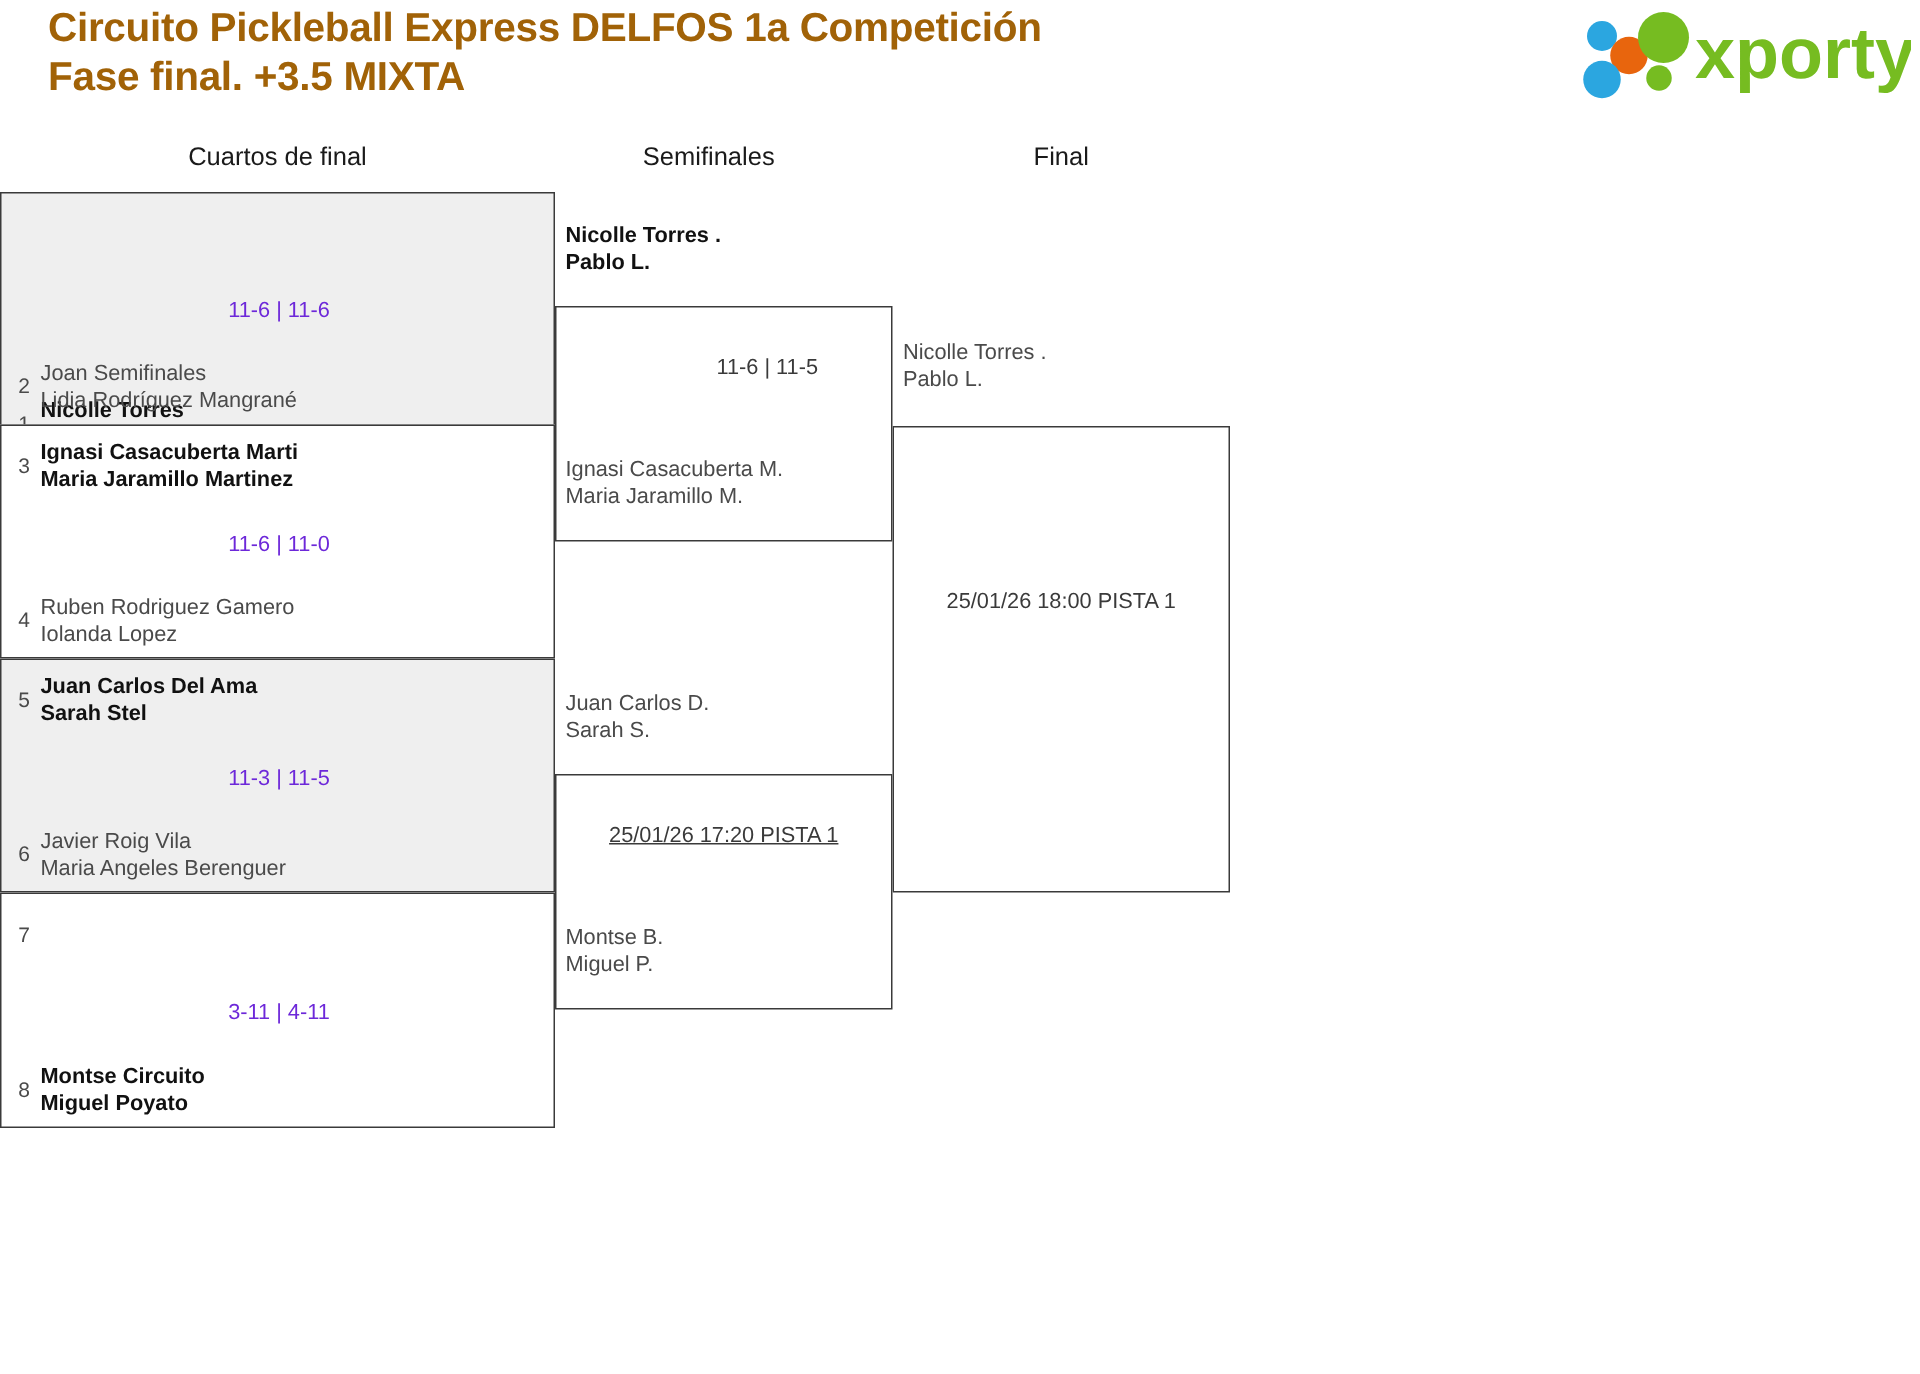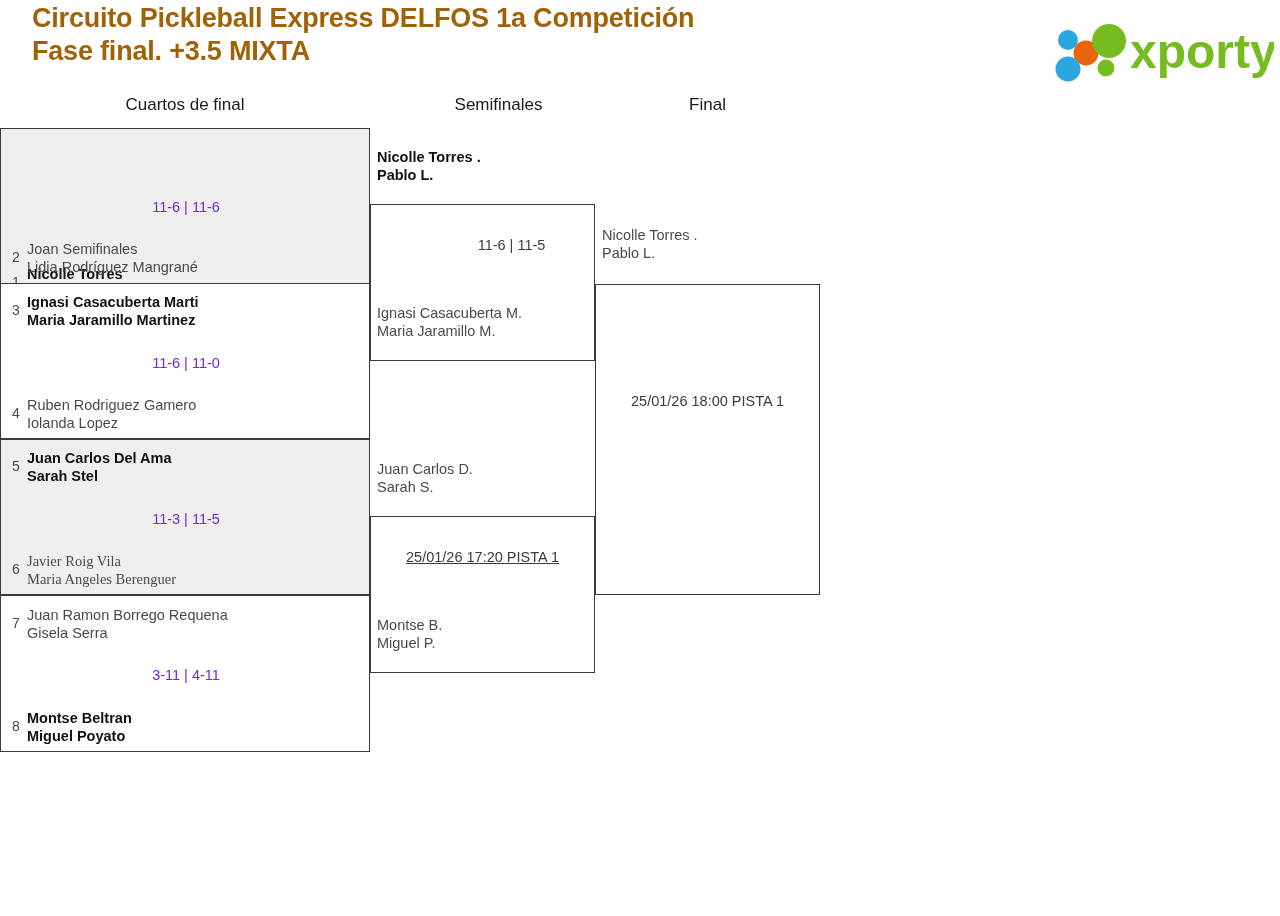--- a/index.html
+++ b/index.html
@@ -23,7 +23,7 @@
   }
 
   .logo {
-    position: absolute; right: 6px; top: 20px;
+    position: absolute; right: 6px; top: 4px;
     width: 226px; height: 64px;
   }
   .logo svg { display: block; }

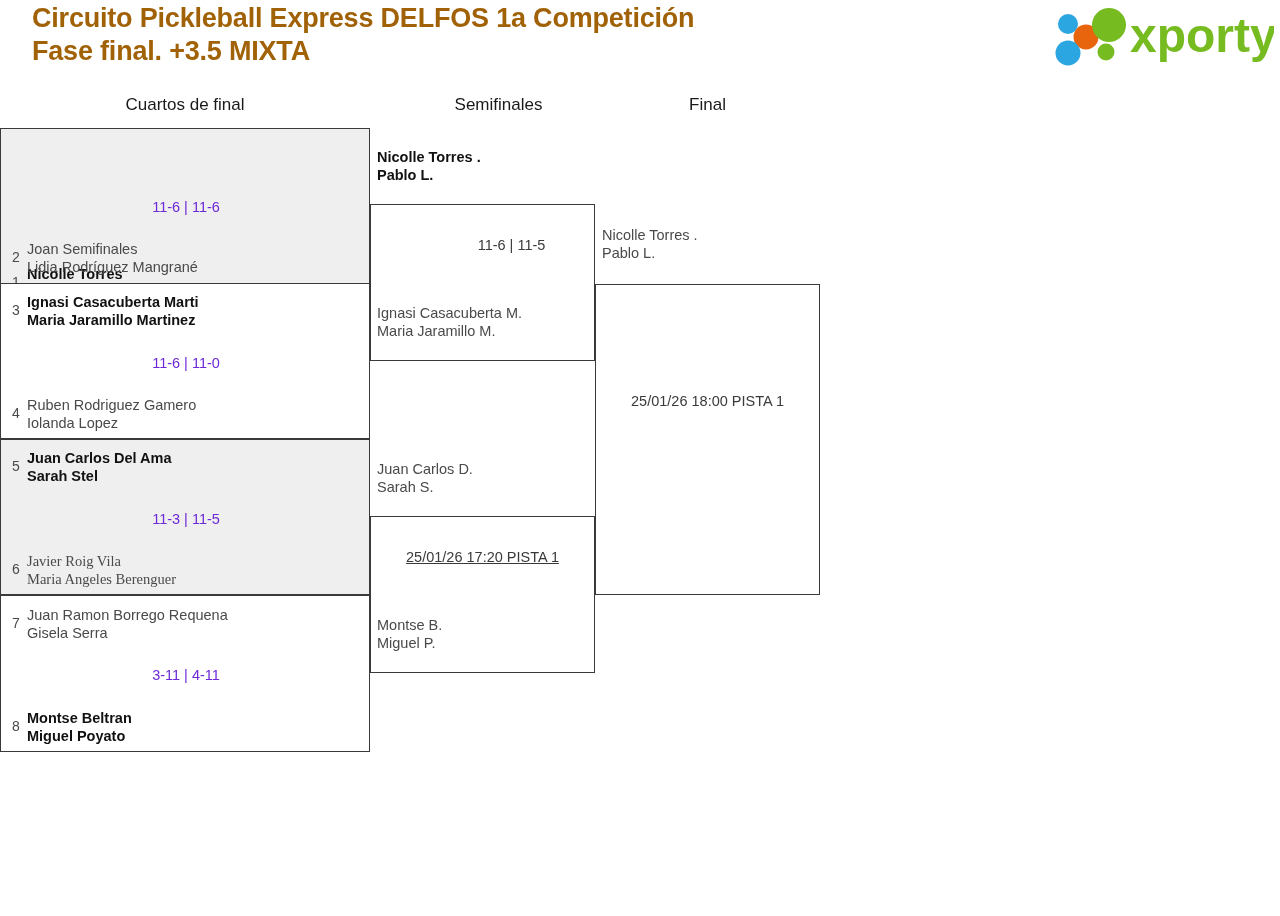--- a/index.html
+++ b/index.html
@@ -35,7 +35,7 @@
     text-align: center; white-space: nowrap;
   }
   .rh-qf  { left: 0;   width: 370px; }
-  .rh-sf  { left: 386px; width: 225px; }
+  .rh-sf  { left: 360px; width: 225px; }
   .rh-f   { left: 595px; width: 225px; }
 
   .qf-match {

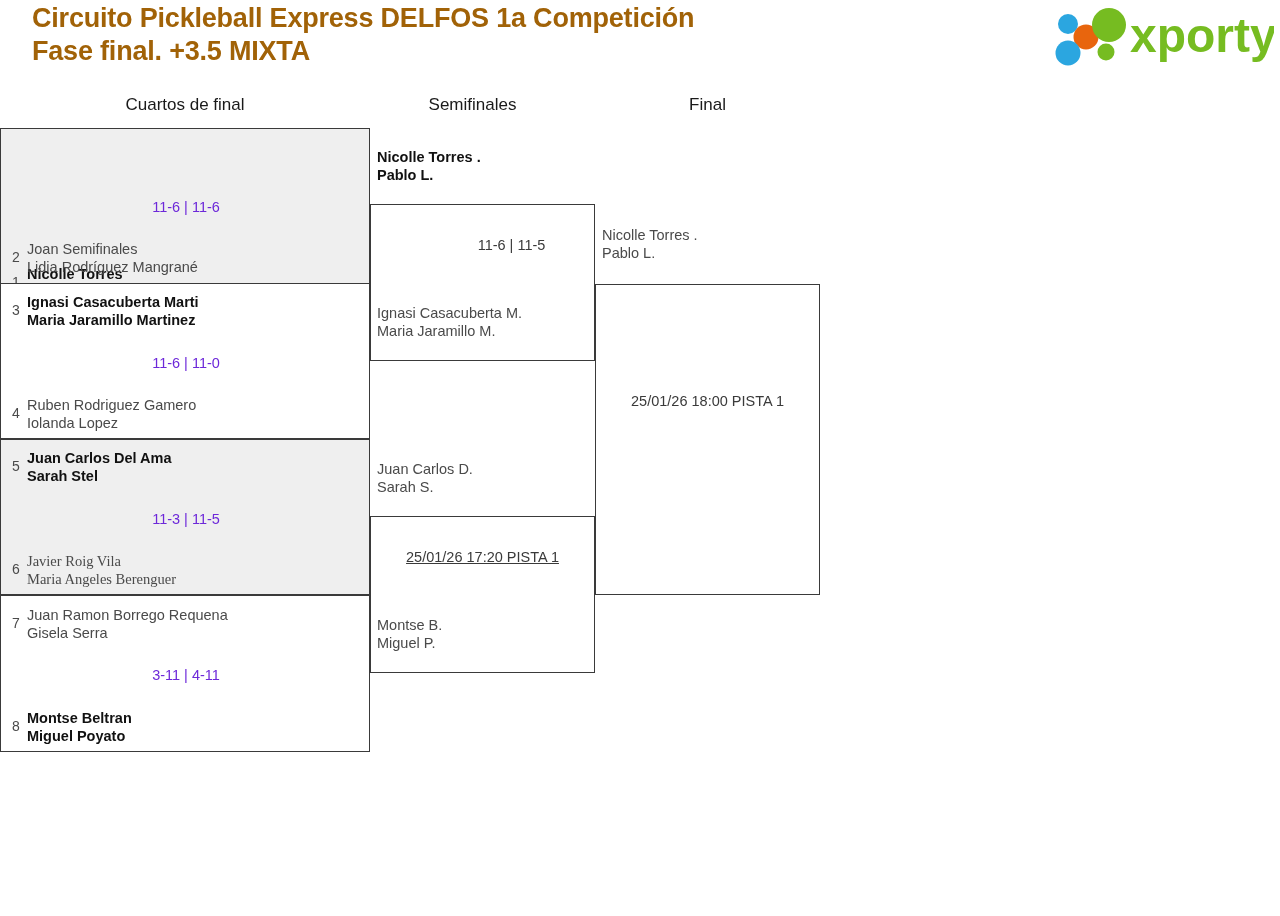--- a/index.html
+++ b/index.html
@@ -142,7 +142,7 @@
     </div>
     <div class="score" style="top:71px;">11-3 | 11-5</div>
     <div class="seed" style="top:121px;">6</div>
-    <div class="team" style="top:112px;font-family:Liberation Serif, serif;">
+    <div class="team" style="top:112px;">
       <span class="ln">Javier Roig Vila</span>
       <span class="ln">Maria Angeles Berenguer</span>
     </div>

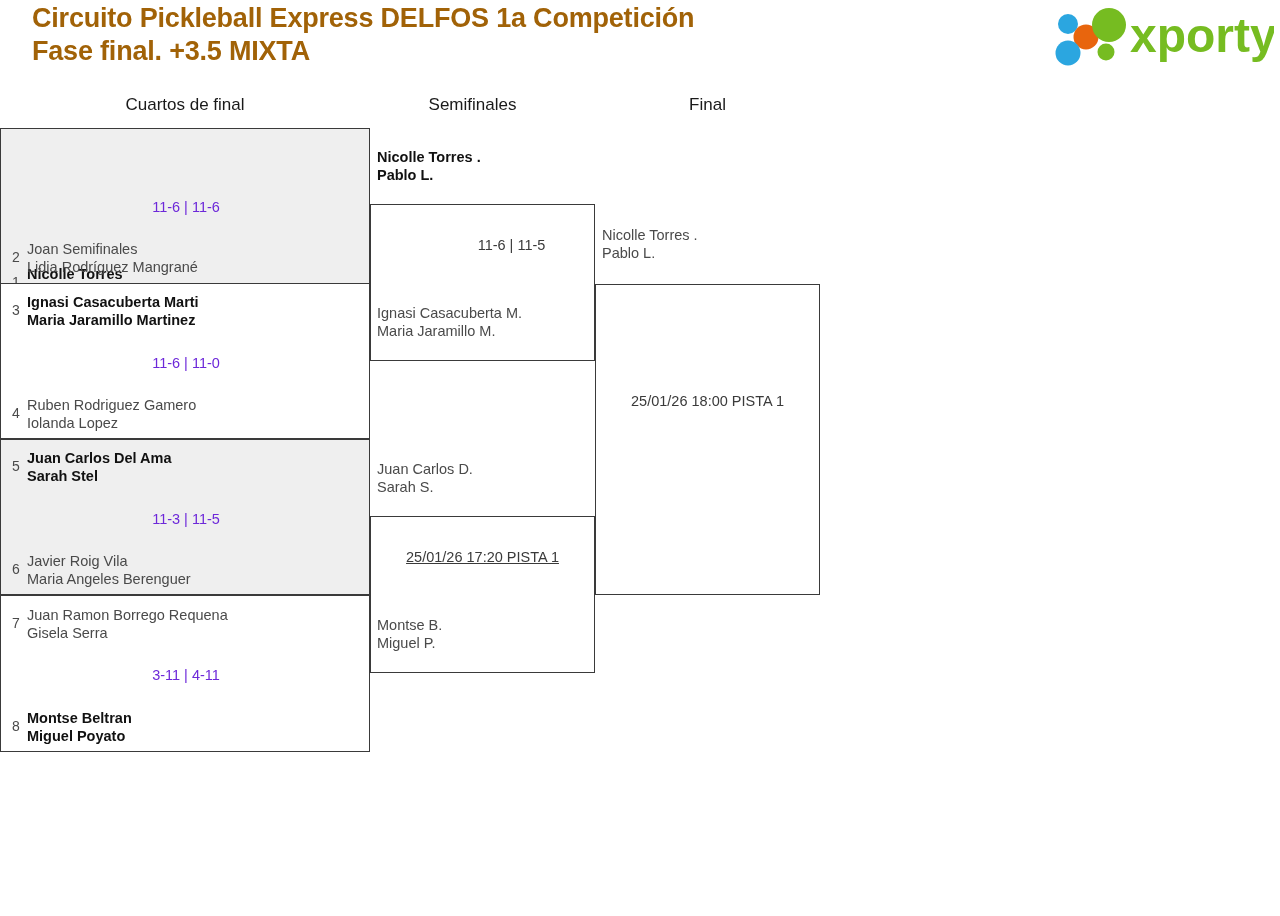--- a/index.html
+++ b/index.html
@@ -150,10 +150,6 @@
 
   <div class="qf-match" style="top:595px;height:157px;">
     <div class="seed" style="top:19px;">7</div>
-    <div class="team" style="top:10px;">
-      <span class="ln">Juan Ramon Borrego Requena</span>
-      <span class="ln">Gisela Serra</span>
-    </div>
     <div class="score" style="top:71px;">3-11 | 4-11</div>
     <div class="seed" style="top:122px;">8</div>
     <div class="team win" style="top:113px;">

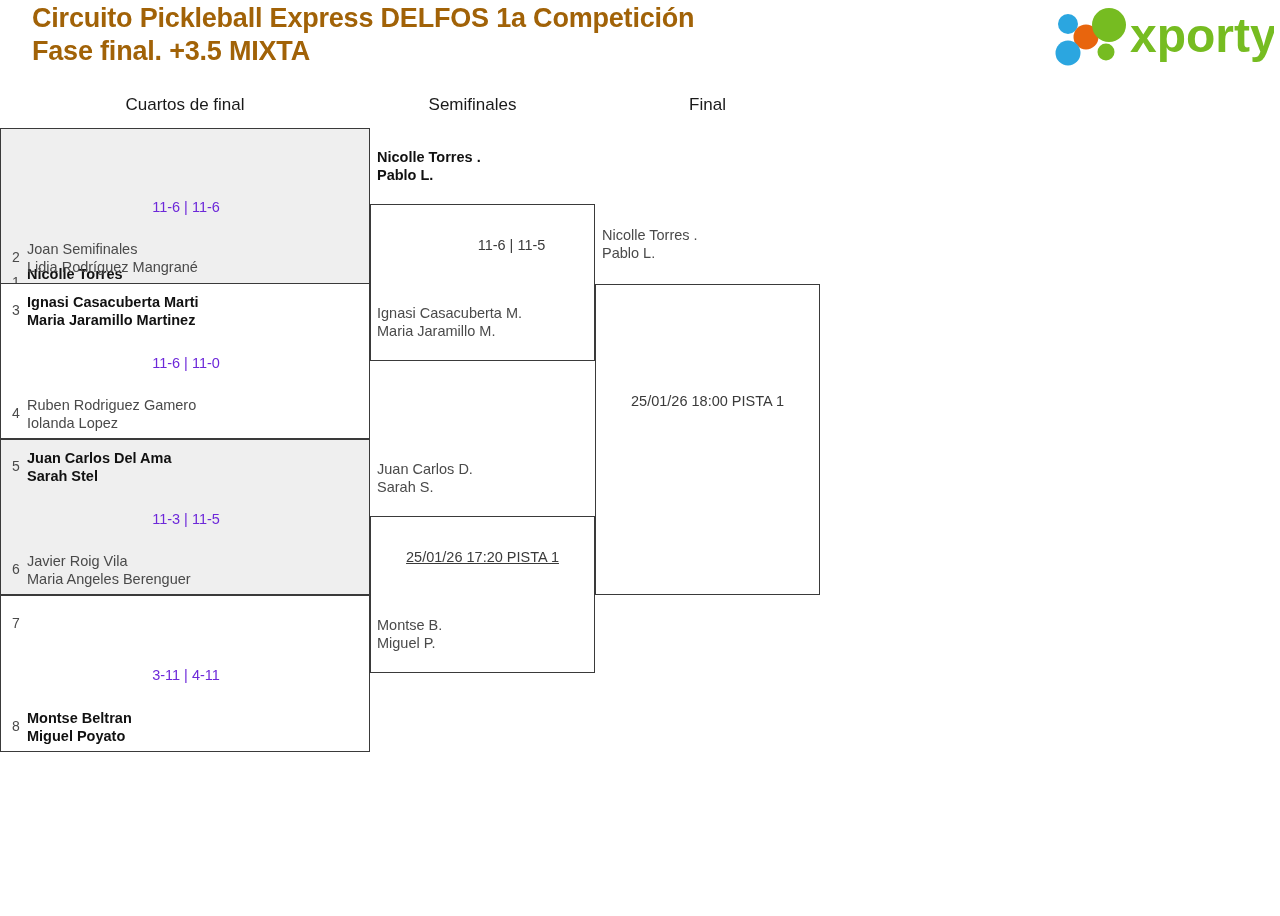--- a/index.html
+++ b/index.html
@@ -153,7 +153,7 @@
     <div class="score" style="top:71px;">3-11 | 4-11</div>
     <div class="seed" style="top:122px;">8</div>
     <div class="team win" style="top:113px;">
-      <span class="ln">Montse Beltran</span>
+      <span class="ln">Montse Circuito</span>
       <span class="ln">Miguel Poyato</span>
     </div>
   </div>

